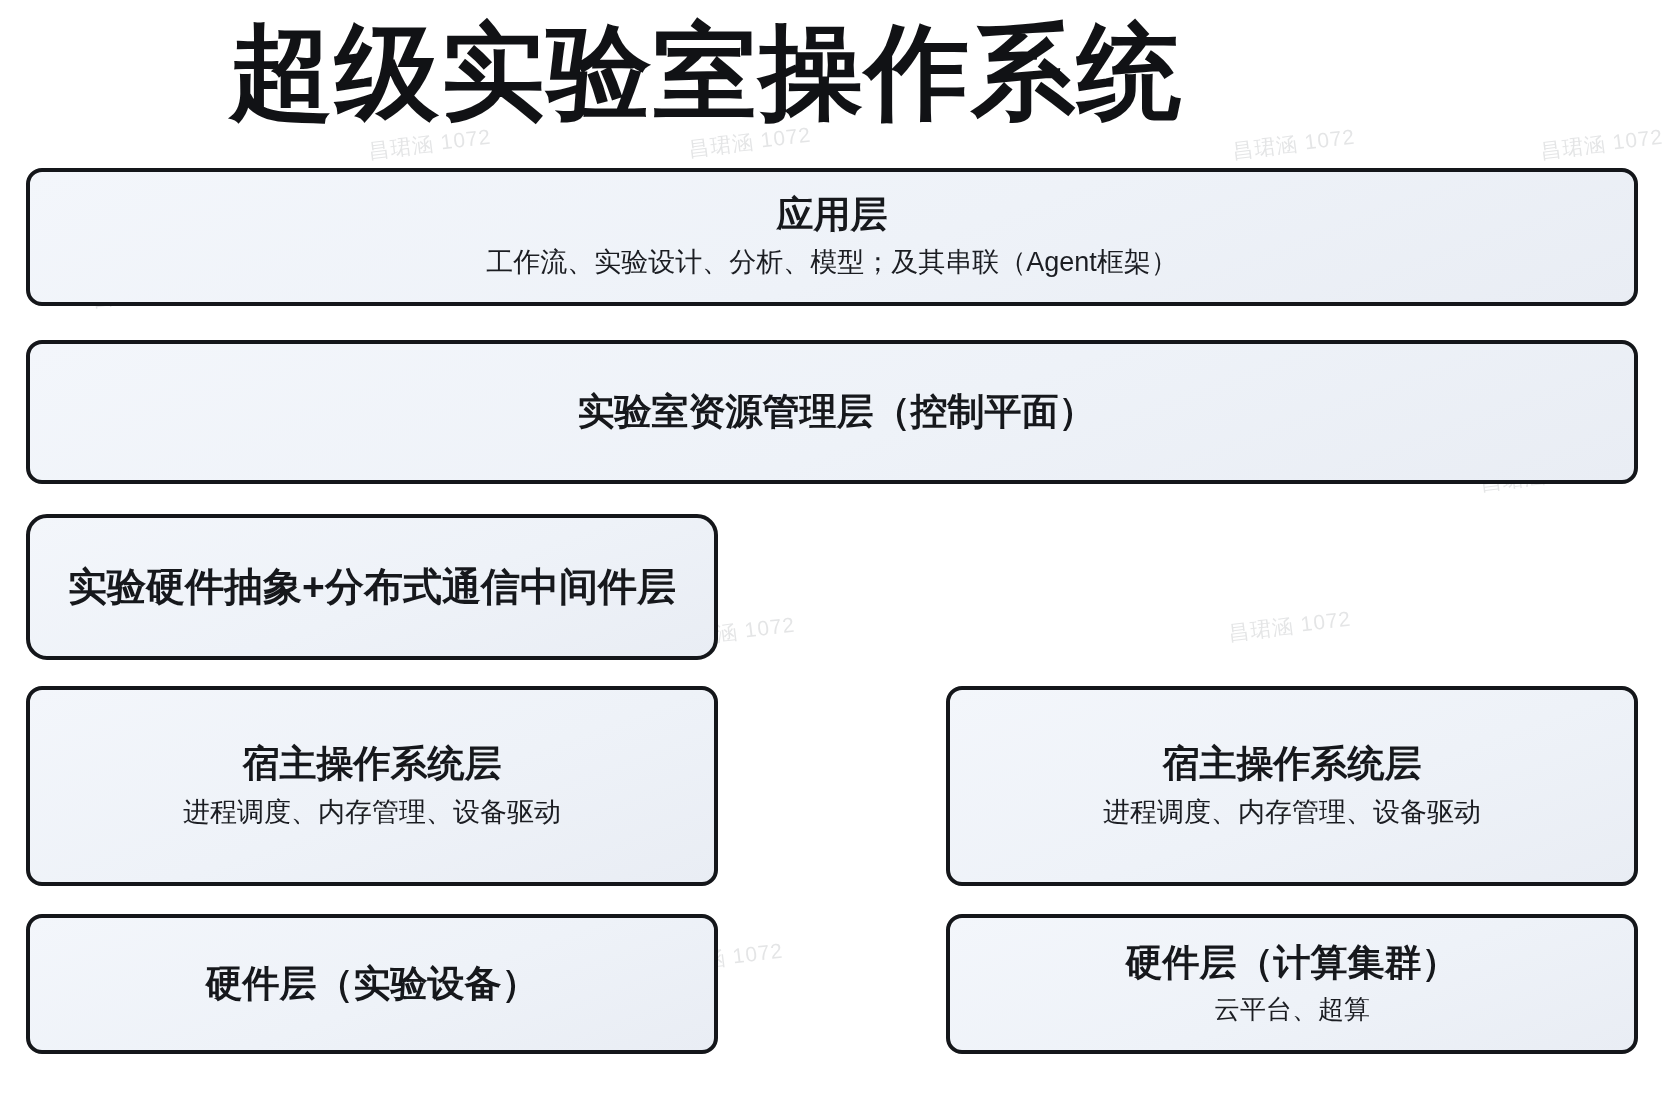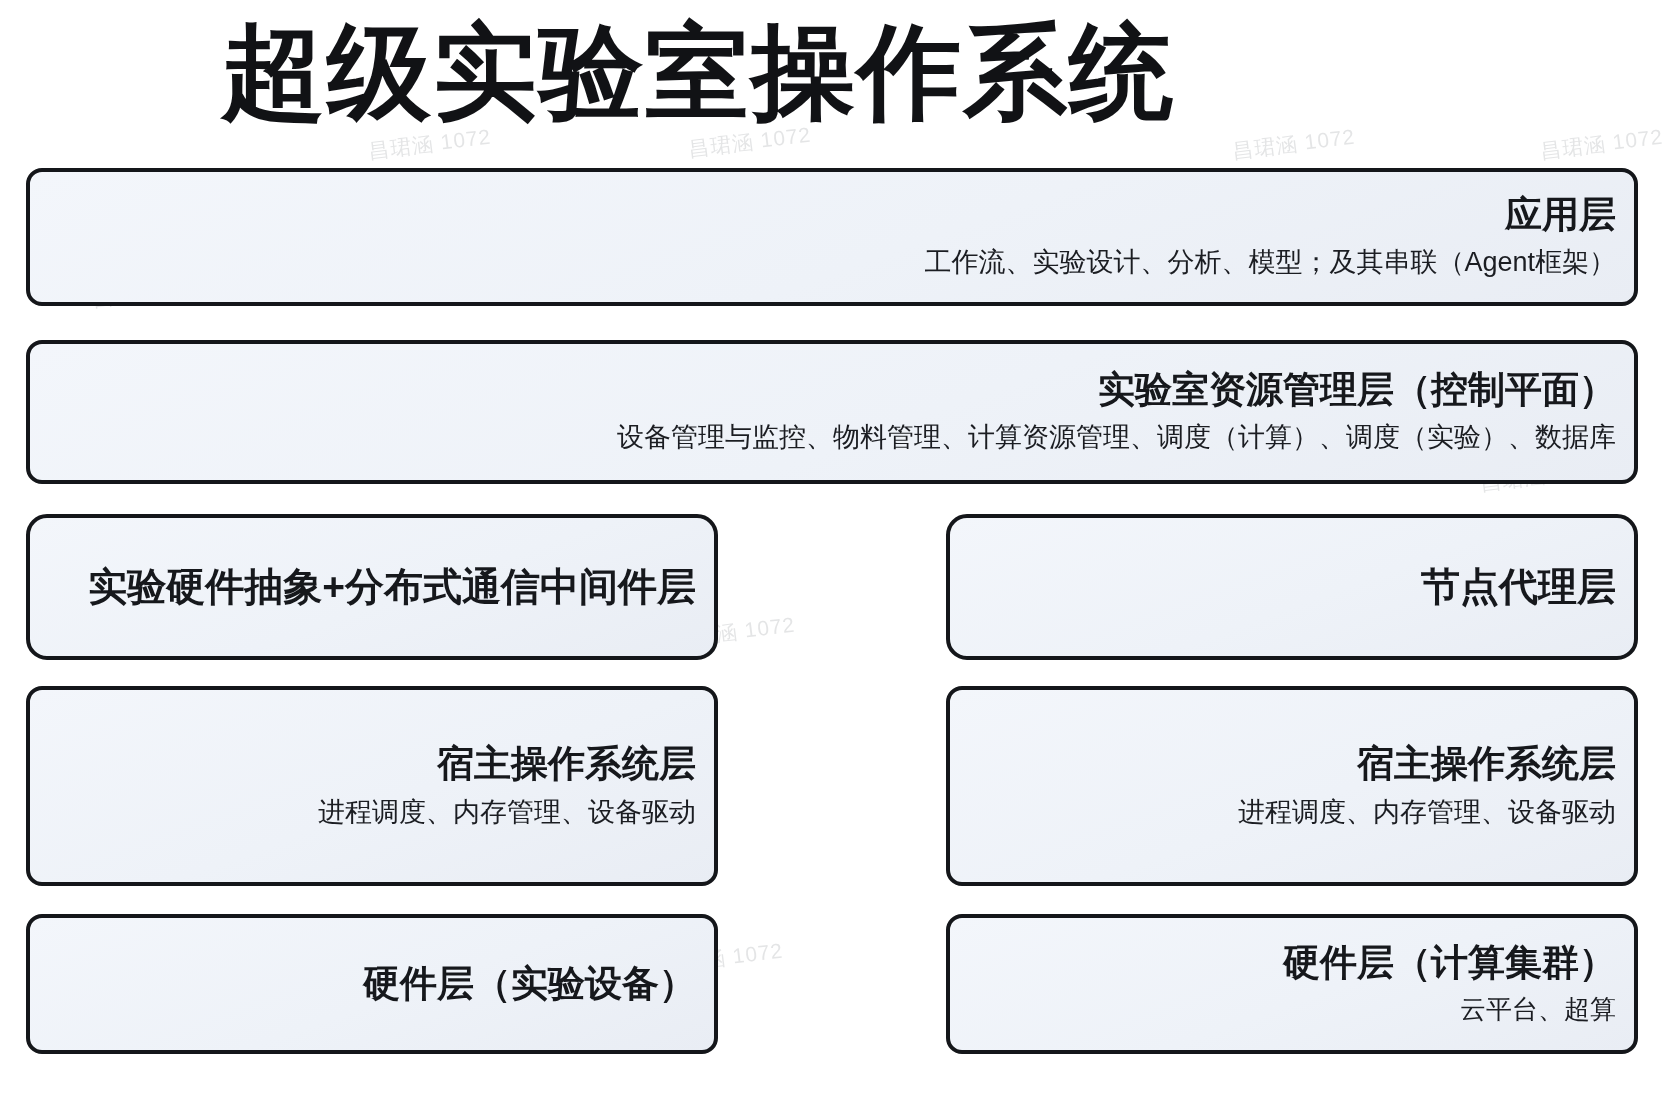--- a/index.html
+++ b/index.html
@@ -38,7 +38,7 @@
   .title {
     position: absolute;
     top: 6px;
-    left: 4px;
+    left: 12px;
     width: 1388px;
     text-align: center;
     font-size: 104px;

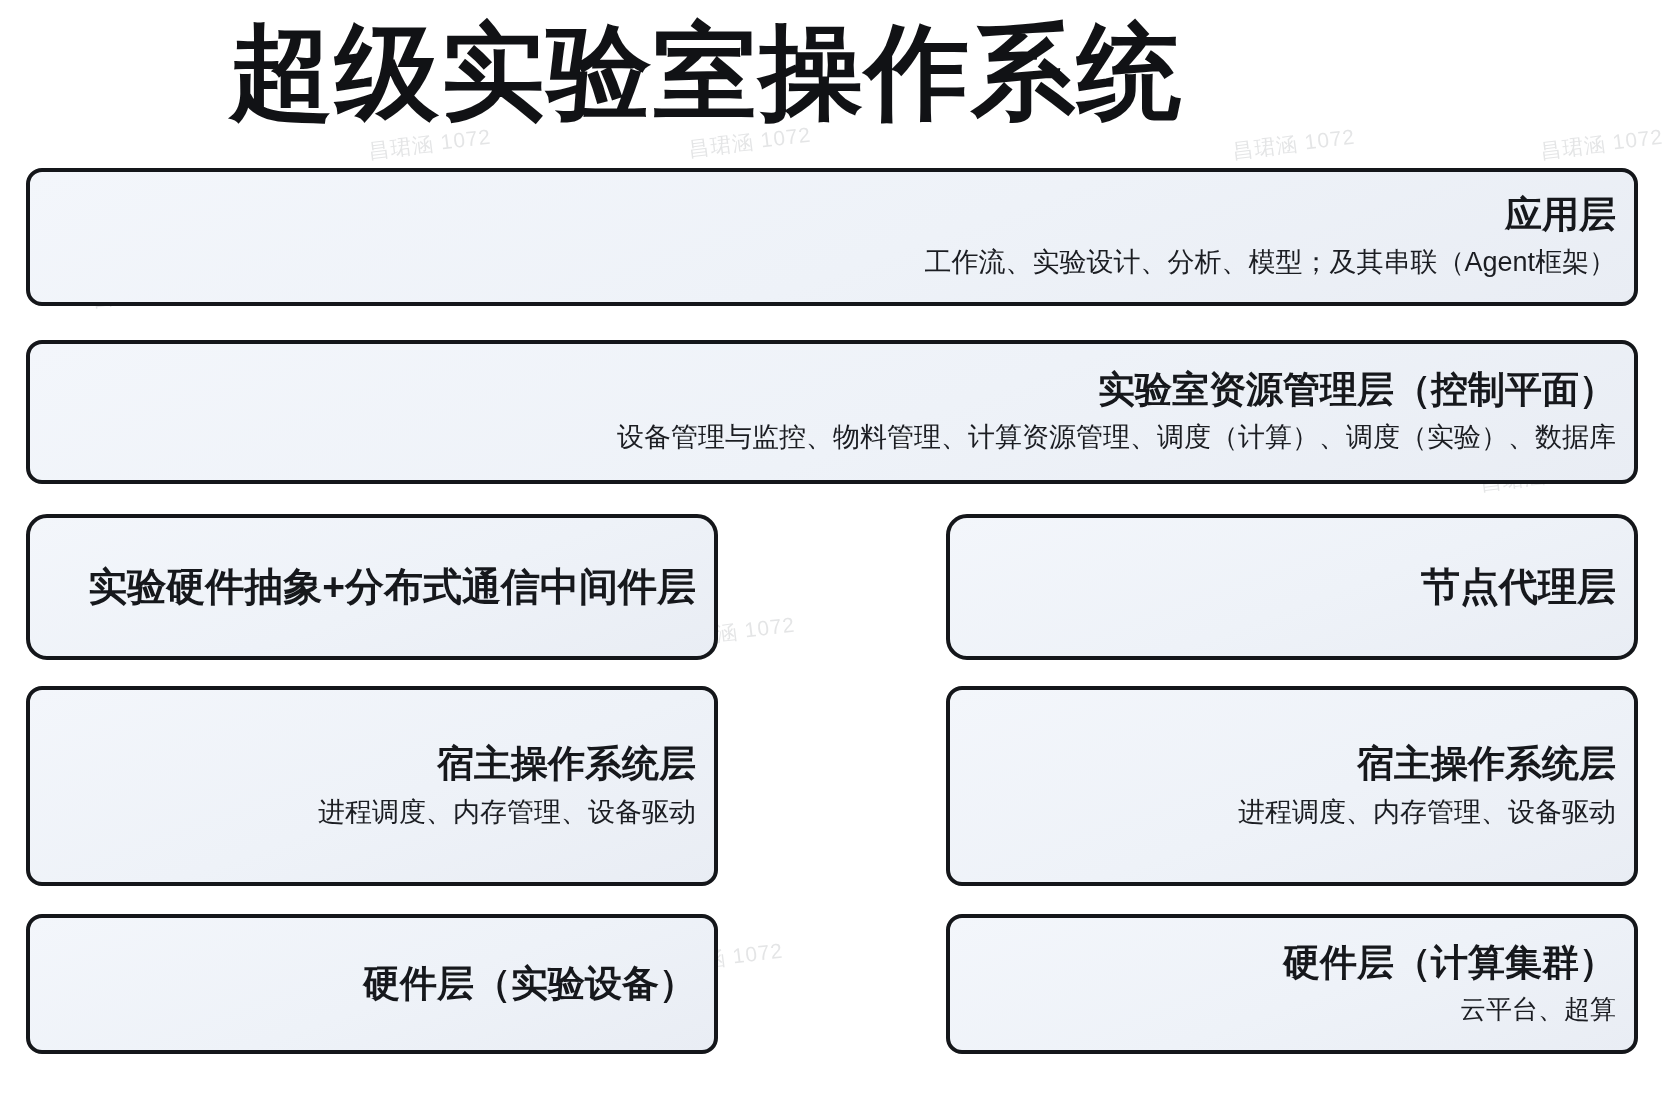--- a/index.html
+++ b/index.html
@@ -65,7 +65,7 @@
     background: linear-gradient(160deg, #f3f6fb 0%, #eef2f8 55%, #e9edf4 100%);
     display: flex;
     flex-direction: column;
-    align-items: flex-end;
+    align-items: center;
     justify-content: center;
     text-align: center;
     padding: 10px 18px;

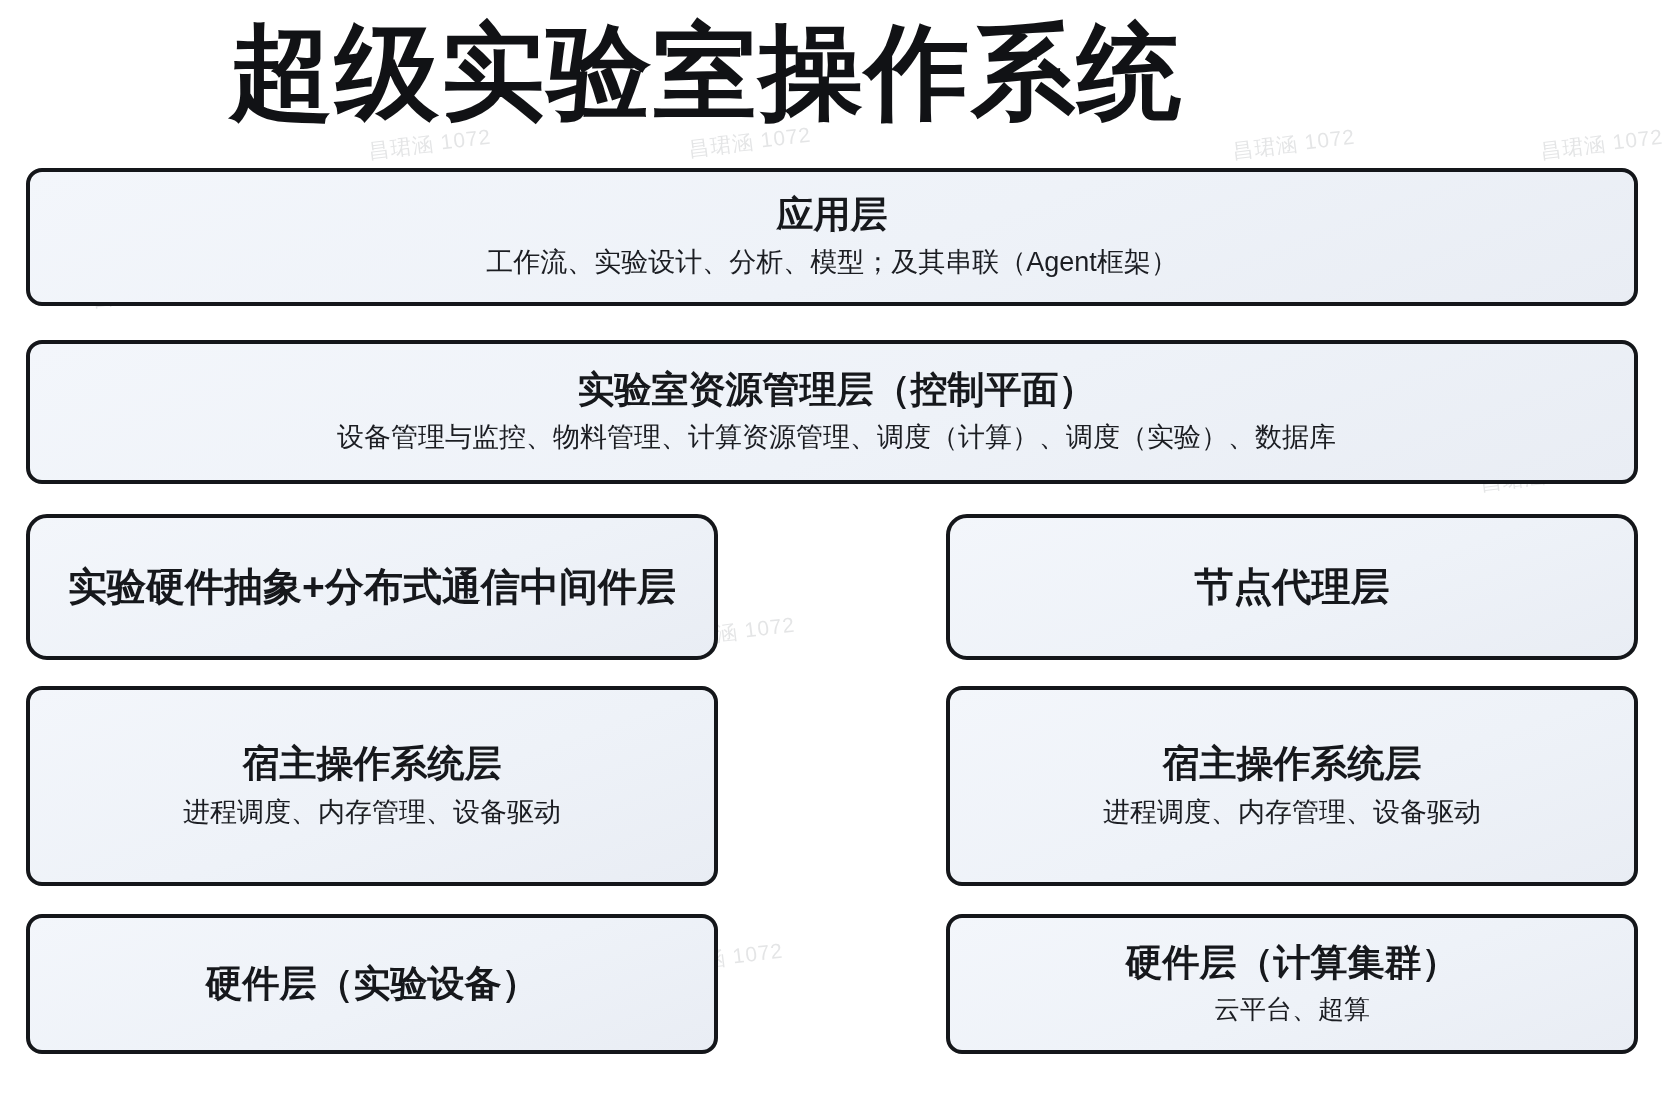--- a/index.html
+++ b/index.html
@@ -124,7 +124,6 @@
 
   <div class="box row-full" id="box-resource">
     <div class="hd">实验室资源管理层（控制平面）</div>
-    <div class="sub">设备管理与监控、物料管理、计算资源管理、调度（计算）、调度（实验）、数据库</div>
   </div>
 
   <div class="split r3">

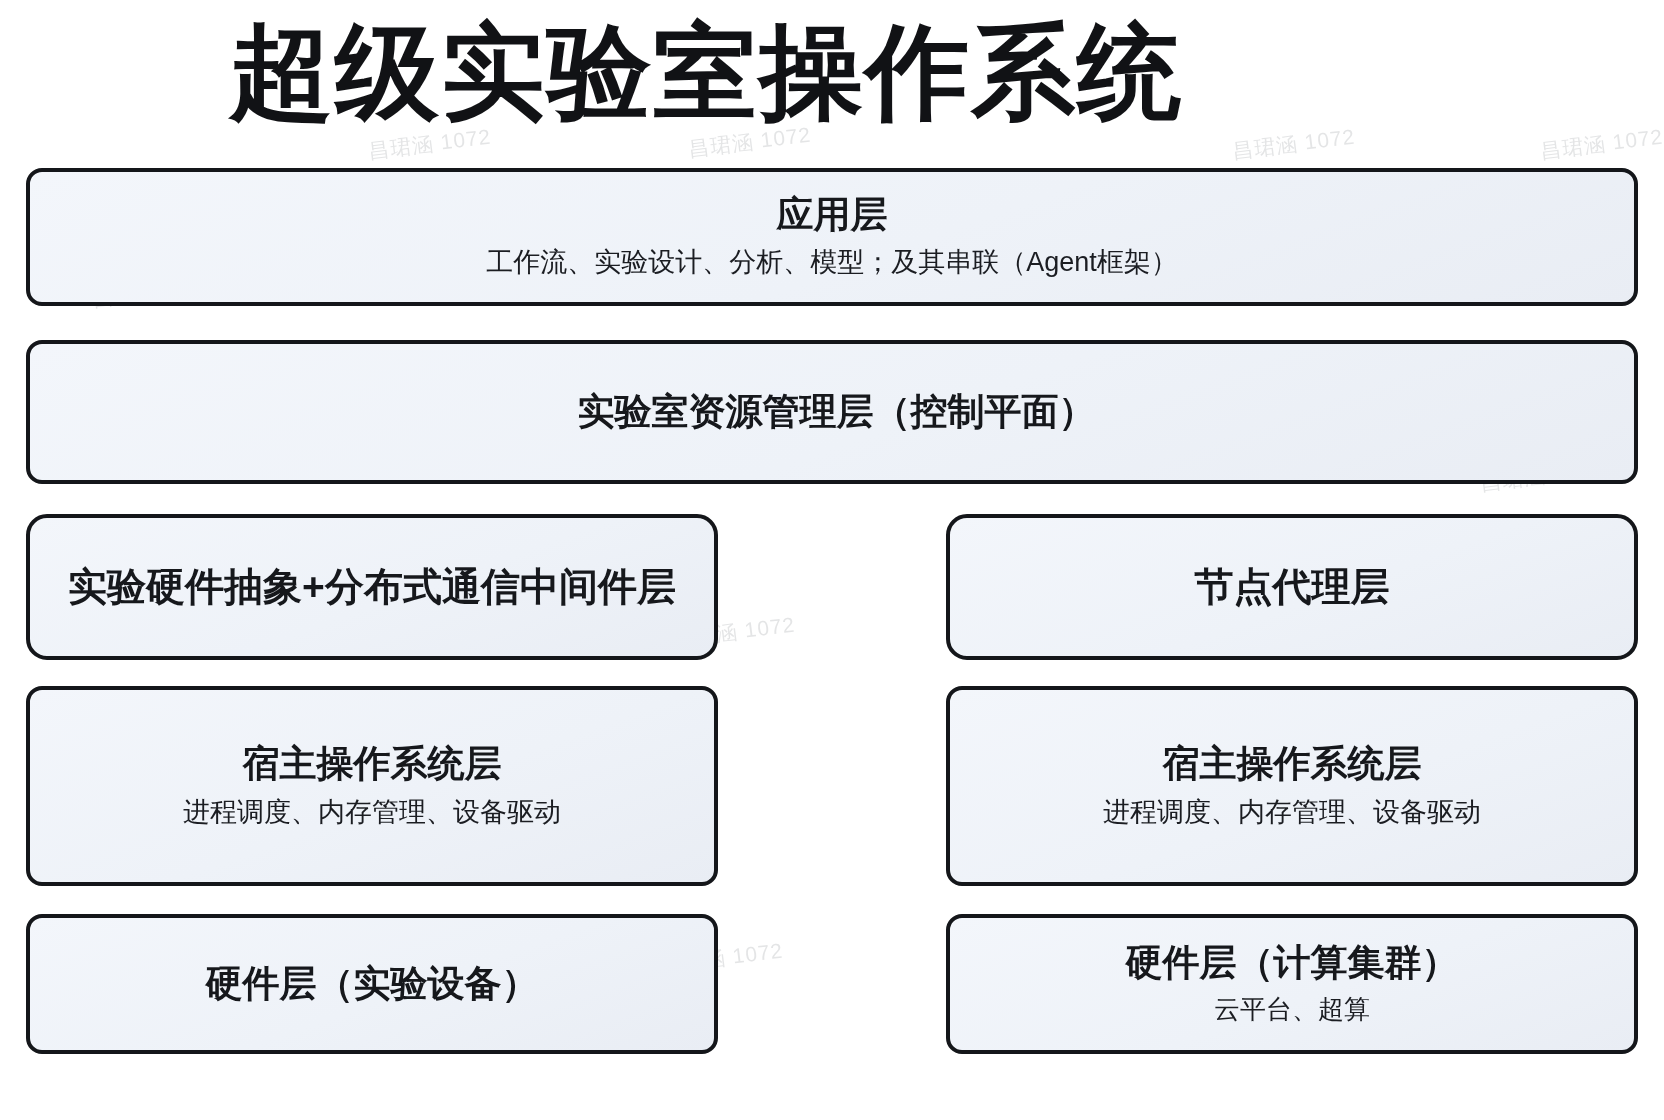--- a/index.html
+++ b/index.html
@@ -132,11 +132,6 @@
         <div class="hd">实验硬件抽象+分布式通信中间件层</div>
       </div>
     </div>
-    <div class="col">
-      <div class="box">
-        <div class="hd">节点代理层</div>
-      </div>
-    </div>
   </div>
 
   <div class="split r4">

